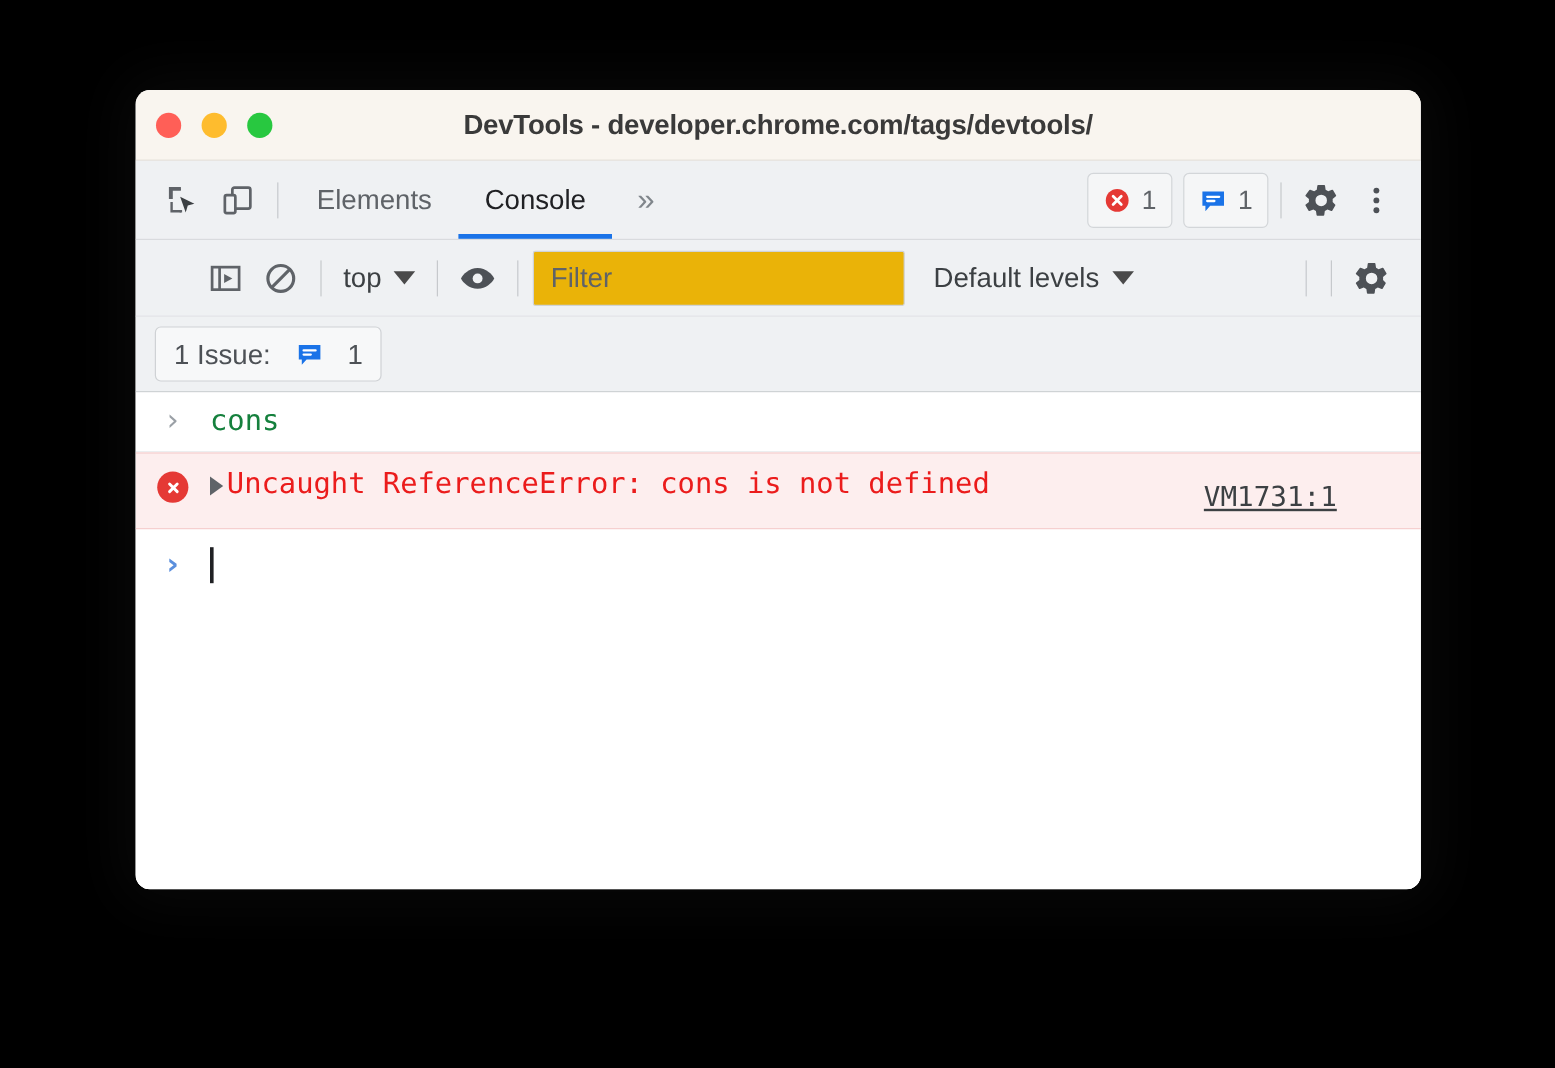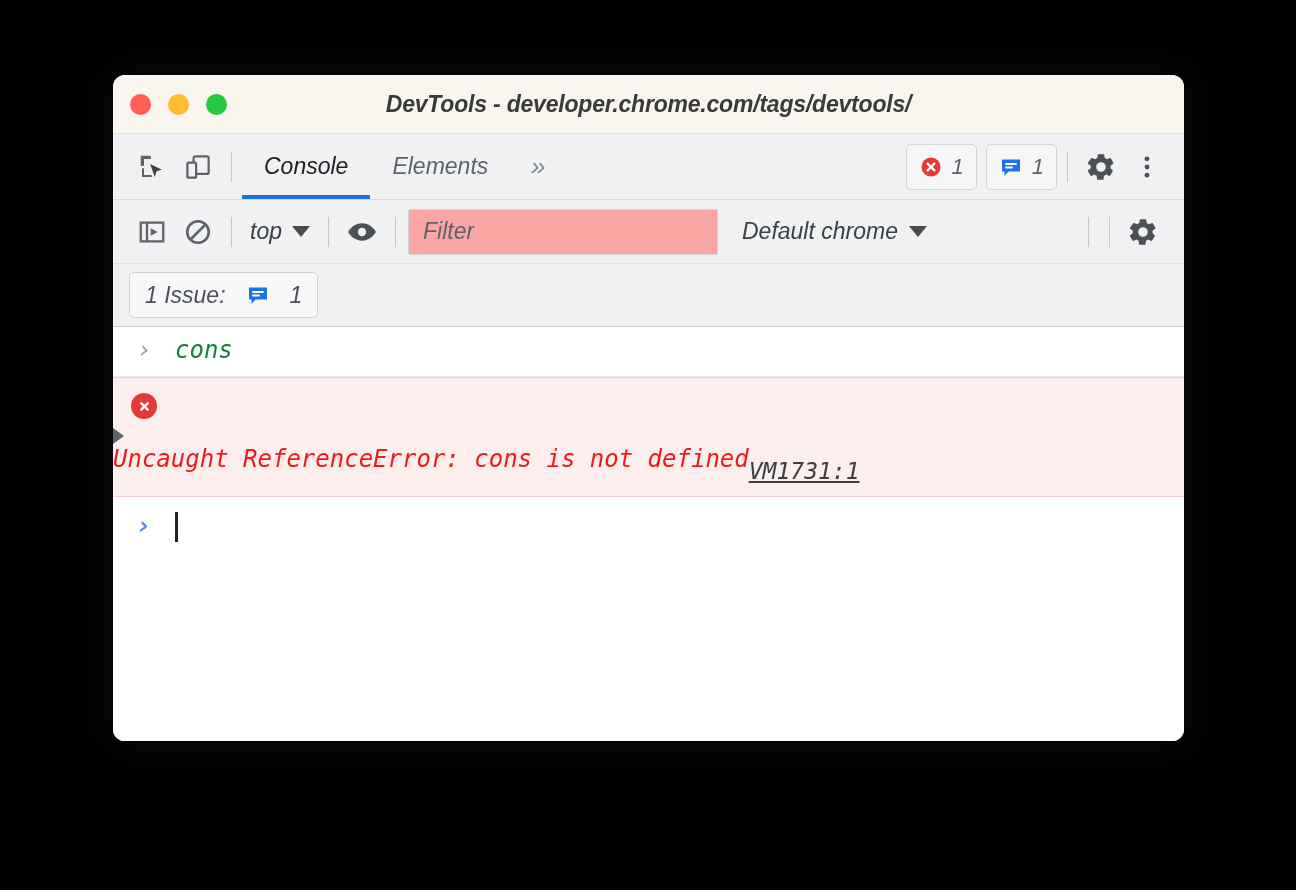--- a/index.html
+++ b/index.html
@@ -17,7 +17,6 @@
     width: 1240px;
     height: 890px;
     background: #000000;
-    font-style: italic;
   }
 
   

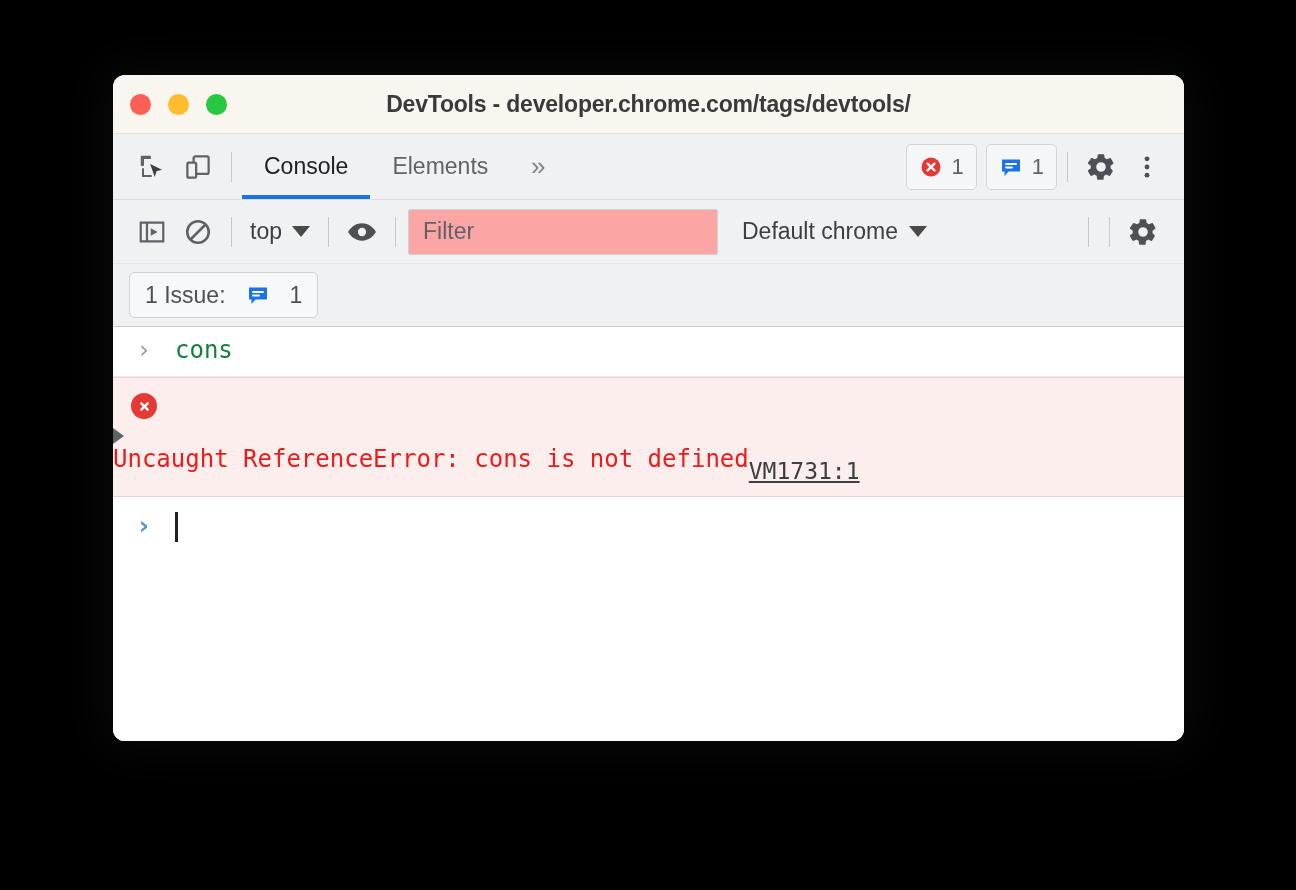--- a/index.html
+++ b/index.html
@@ -386,11 +386,11 @@
 
         <div class="vsep"></div>
 
+        <div class="tab">
+          <span>Elements</span>
+        </div>
         <div class="tab active">
           <span>Console</span>
-        </div>
-        <div class="tab">
-          <span>Elements</span>
         </div>
 
         <div class="more-tabs">

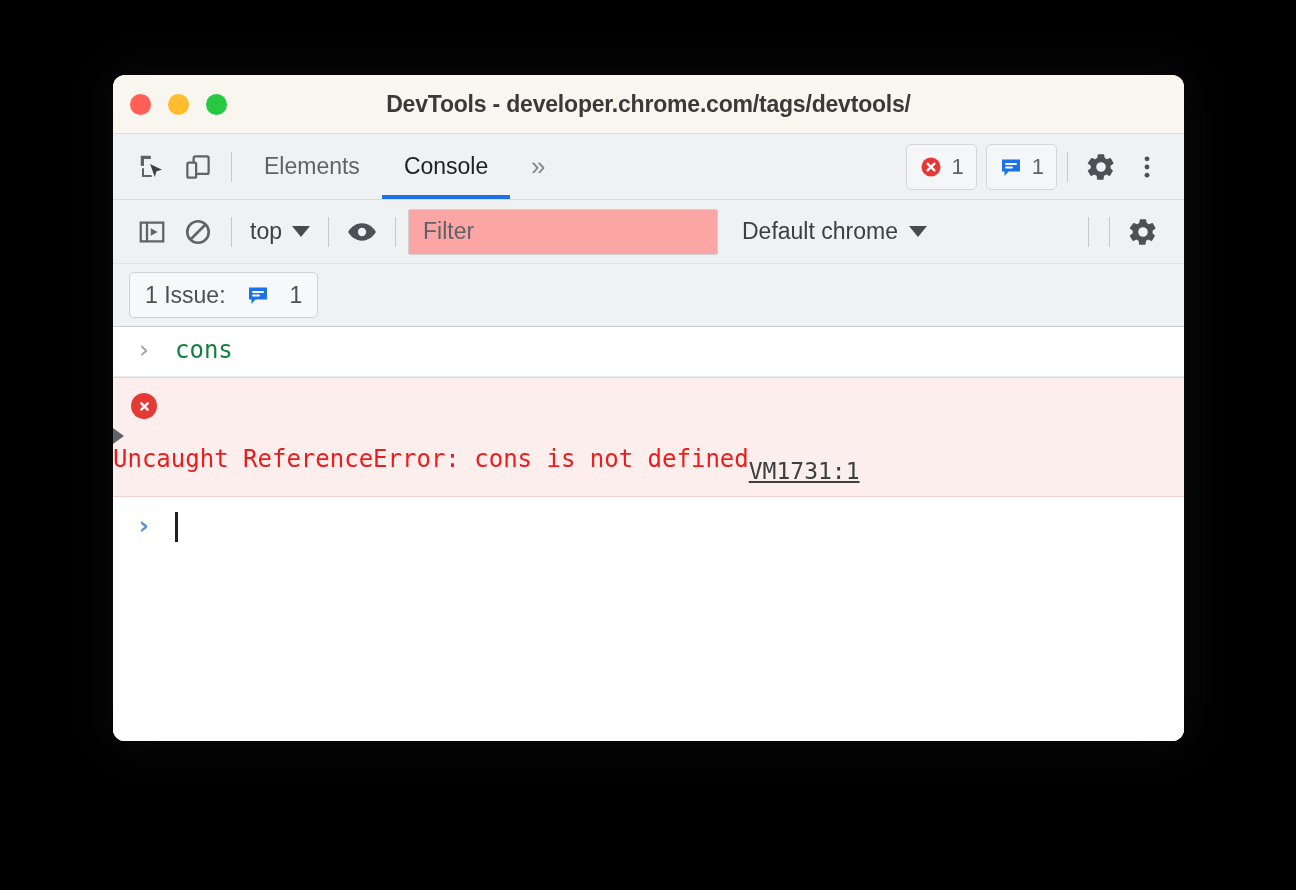--- a/index.html
+++ b/index.html
@@ -164,6 +164,7 @@
     align-items: center;
     border-bottom: 1px solid #e0e2e5;
     flex: none;
+    padding-left: 36px;
   }
   .ctx-select {
     display: flex;

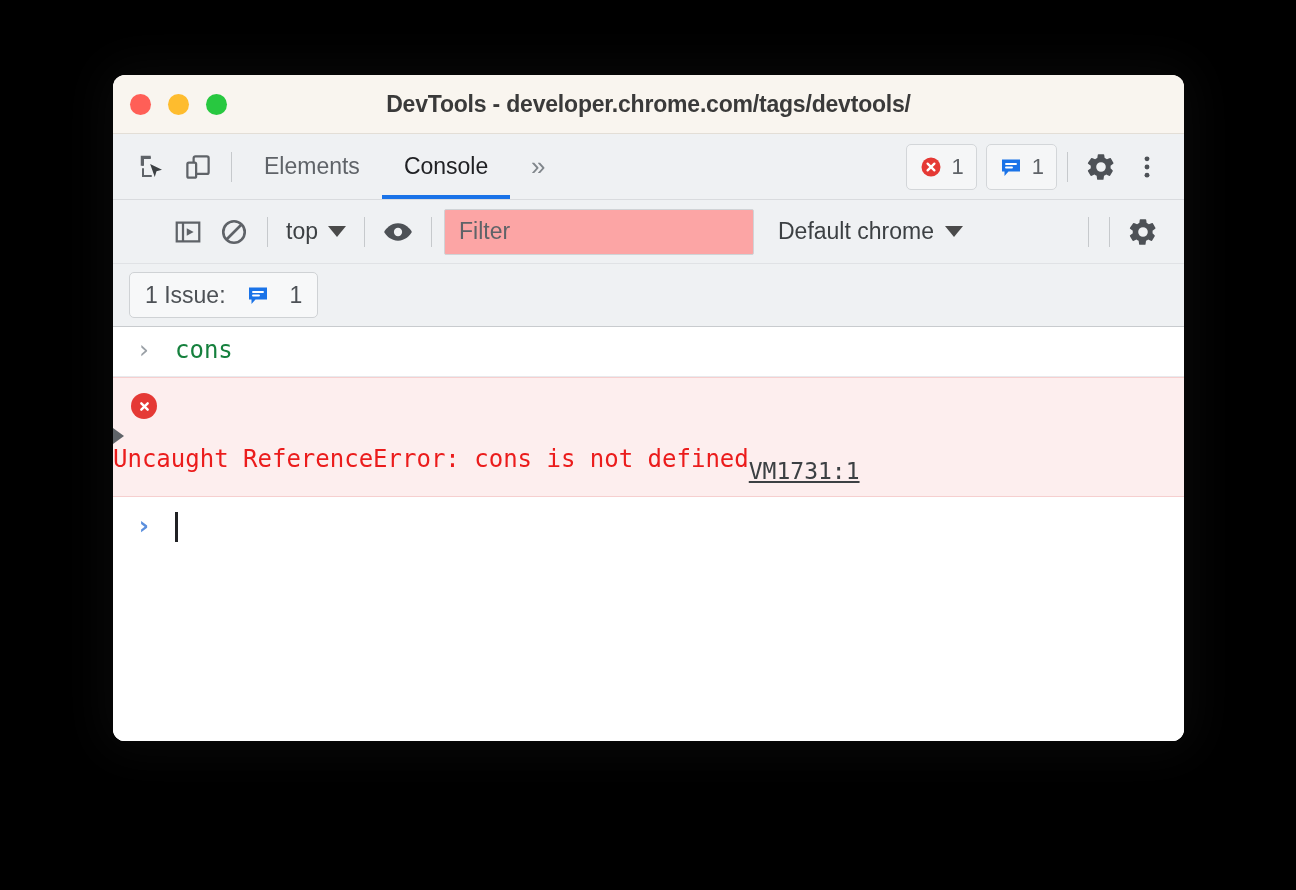--- a/index.html
+++ b/index.html
@@ -184,7 +184,7 @@
   .filter-input {
     width: 310px;
     height: 46px;
-    background: #fca5a5;
+    background: #eab308;
     border: 1px solid #d0d3d6;
     border-radius: 2px;
     display: flex;

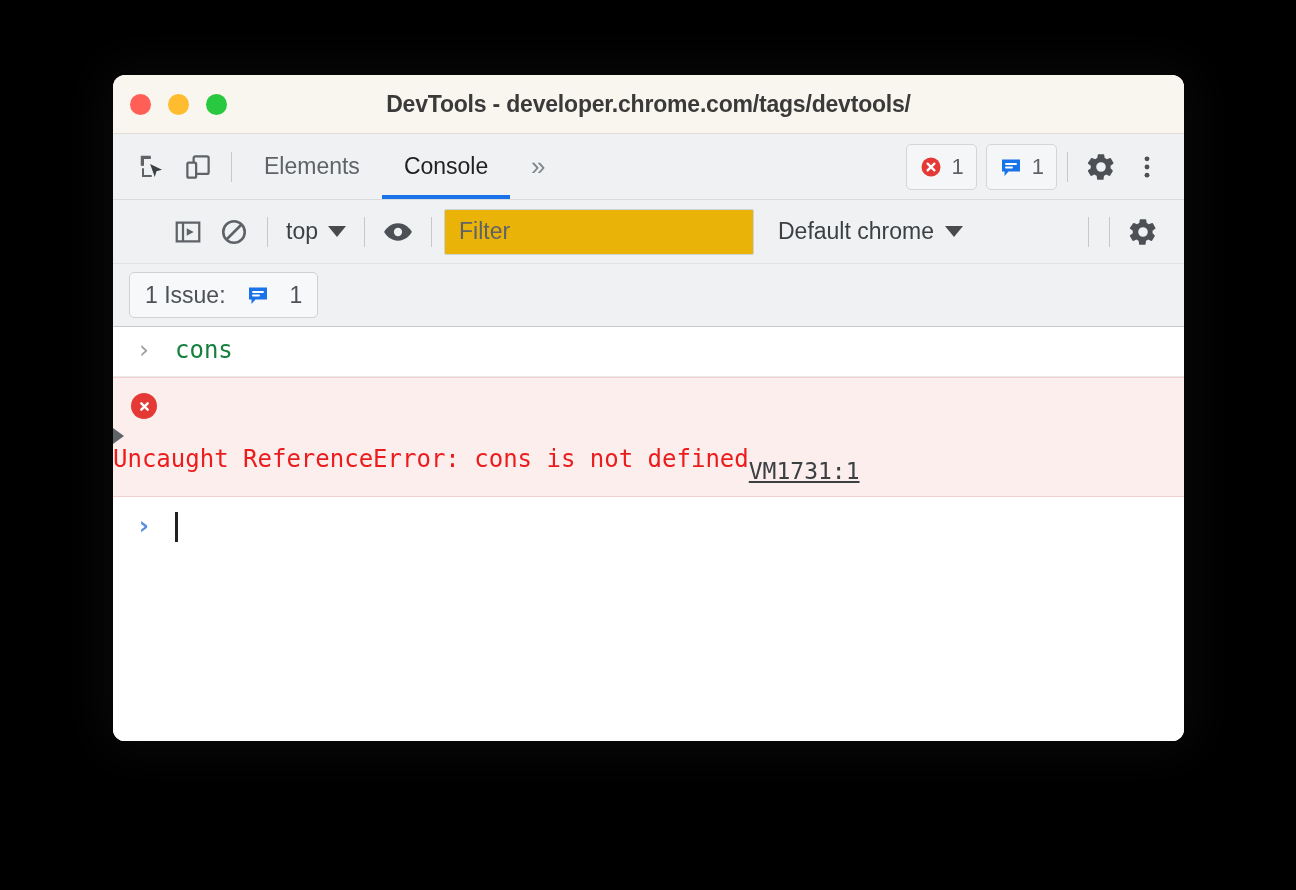--- a/index.html
+++ b/index.html
@@ -489,7 +489,7 @@
         </div>
 
         <div class="levels">
-          <span>Default chrome</span>
+          <span>Default levels</span>
           <span class="caret"></span>
         </div>
 

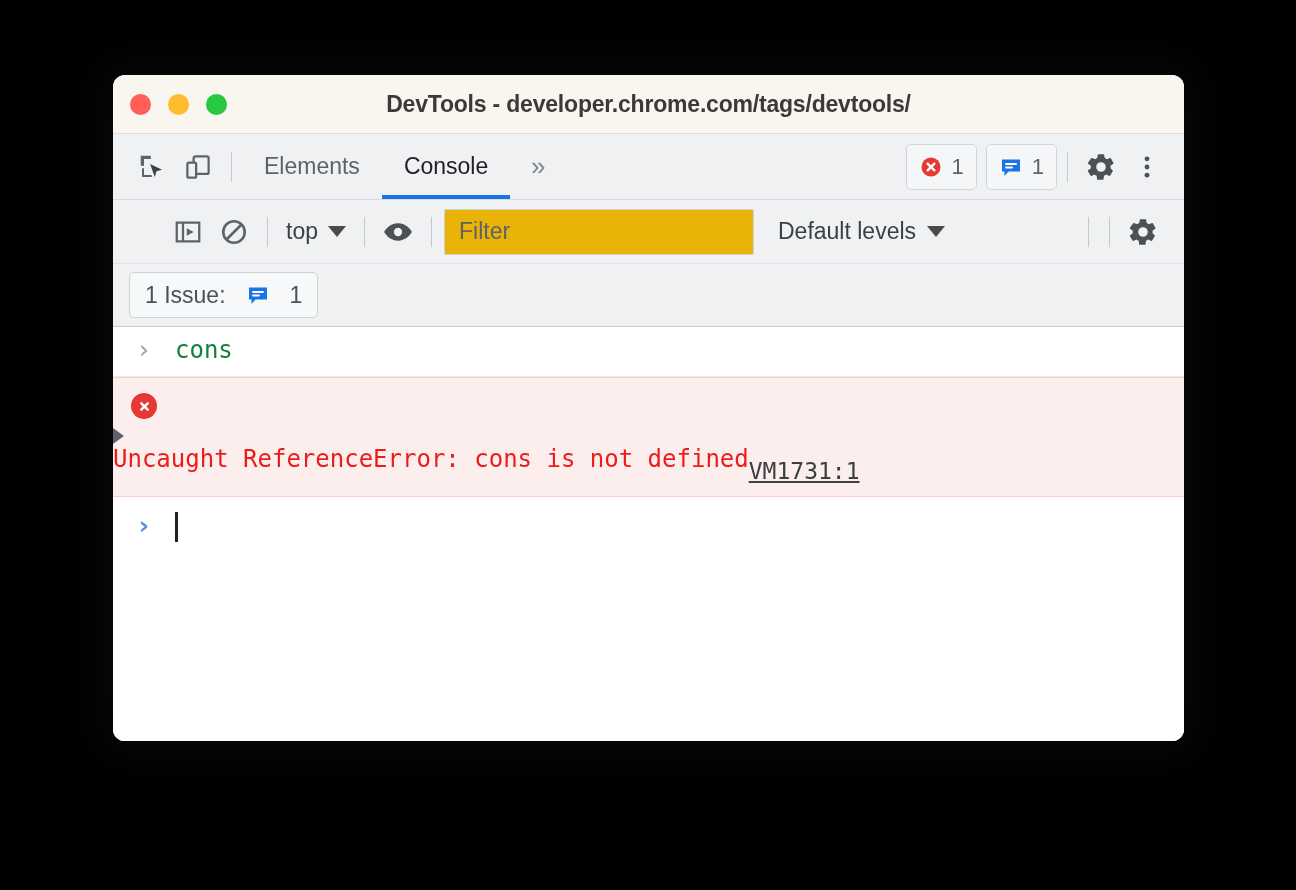--- a/index.html
+++ b/index.html
@@ -278,8 +278,7 @@
     background: #fdeeee;
     border-top: 1px solid #f6cfcf;
     border-bottom: 1px solid #f6cfcf;
-    padding: 10px 12px 12px 0;
-    flex-direction: column;
+    padding: 10px 0 12px 0;
   }
   .err-icon {
     width: 26px;

